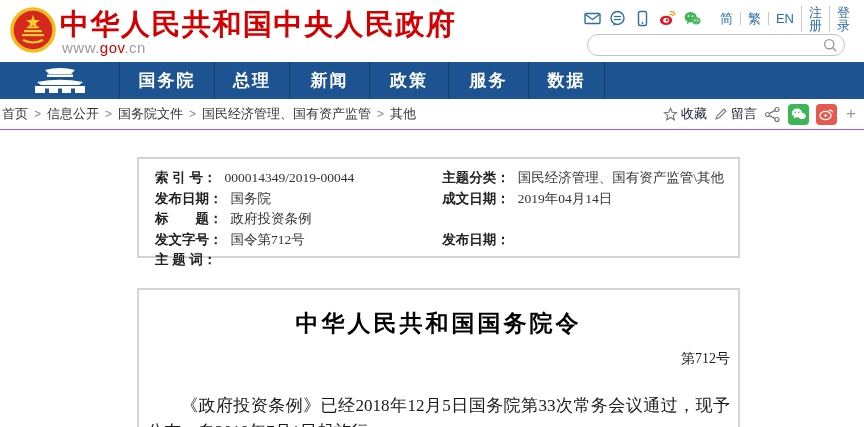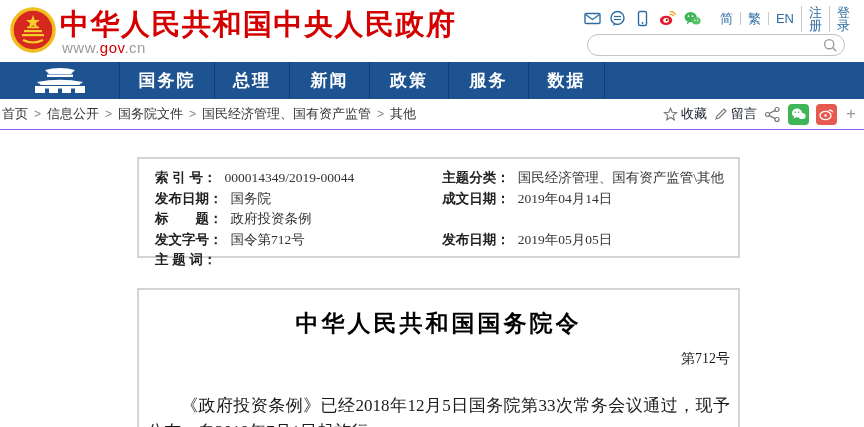--- a/index.html
+++ b/index.html
@@ -295,7 +295,6 @@
     <div class="meta-row spacer"></div>
     <div class="meta-row">
       <span class="meta-label">发布日期：</span>
-      <span class="meta-value">2019年05月05日</span>
     </div>
   </div>
 </div>

